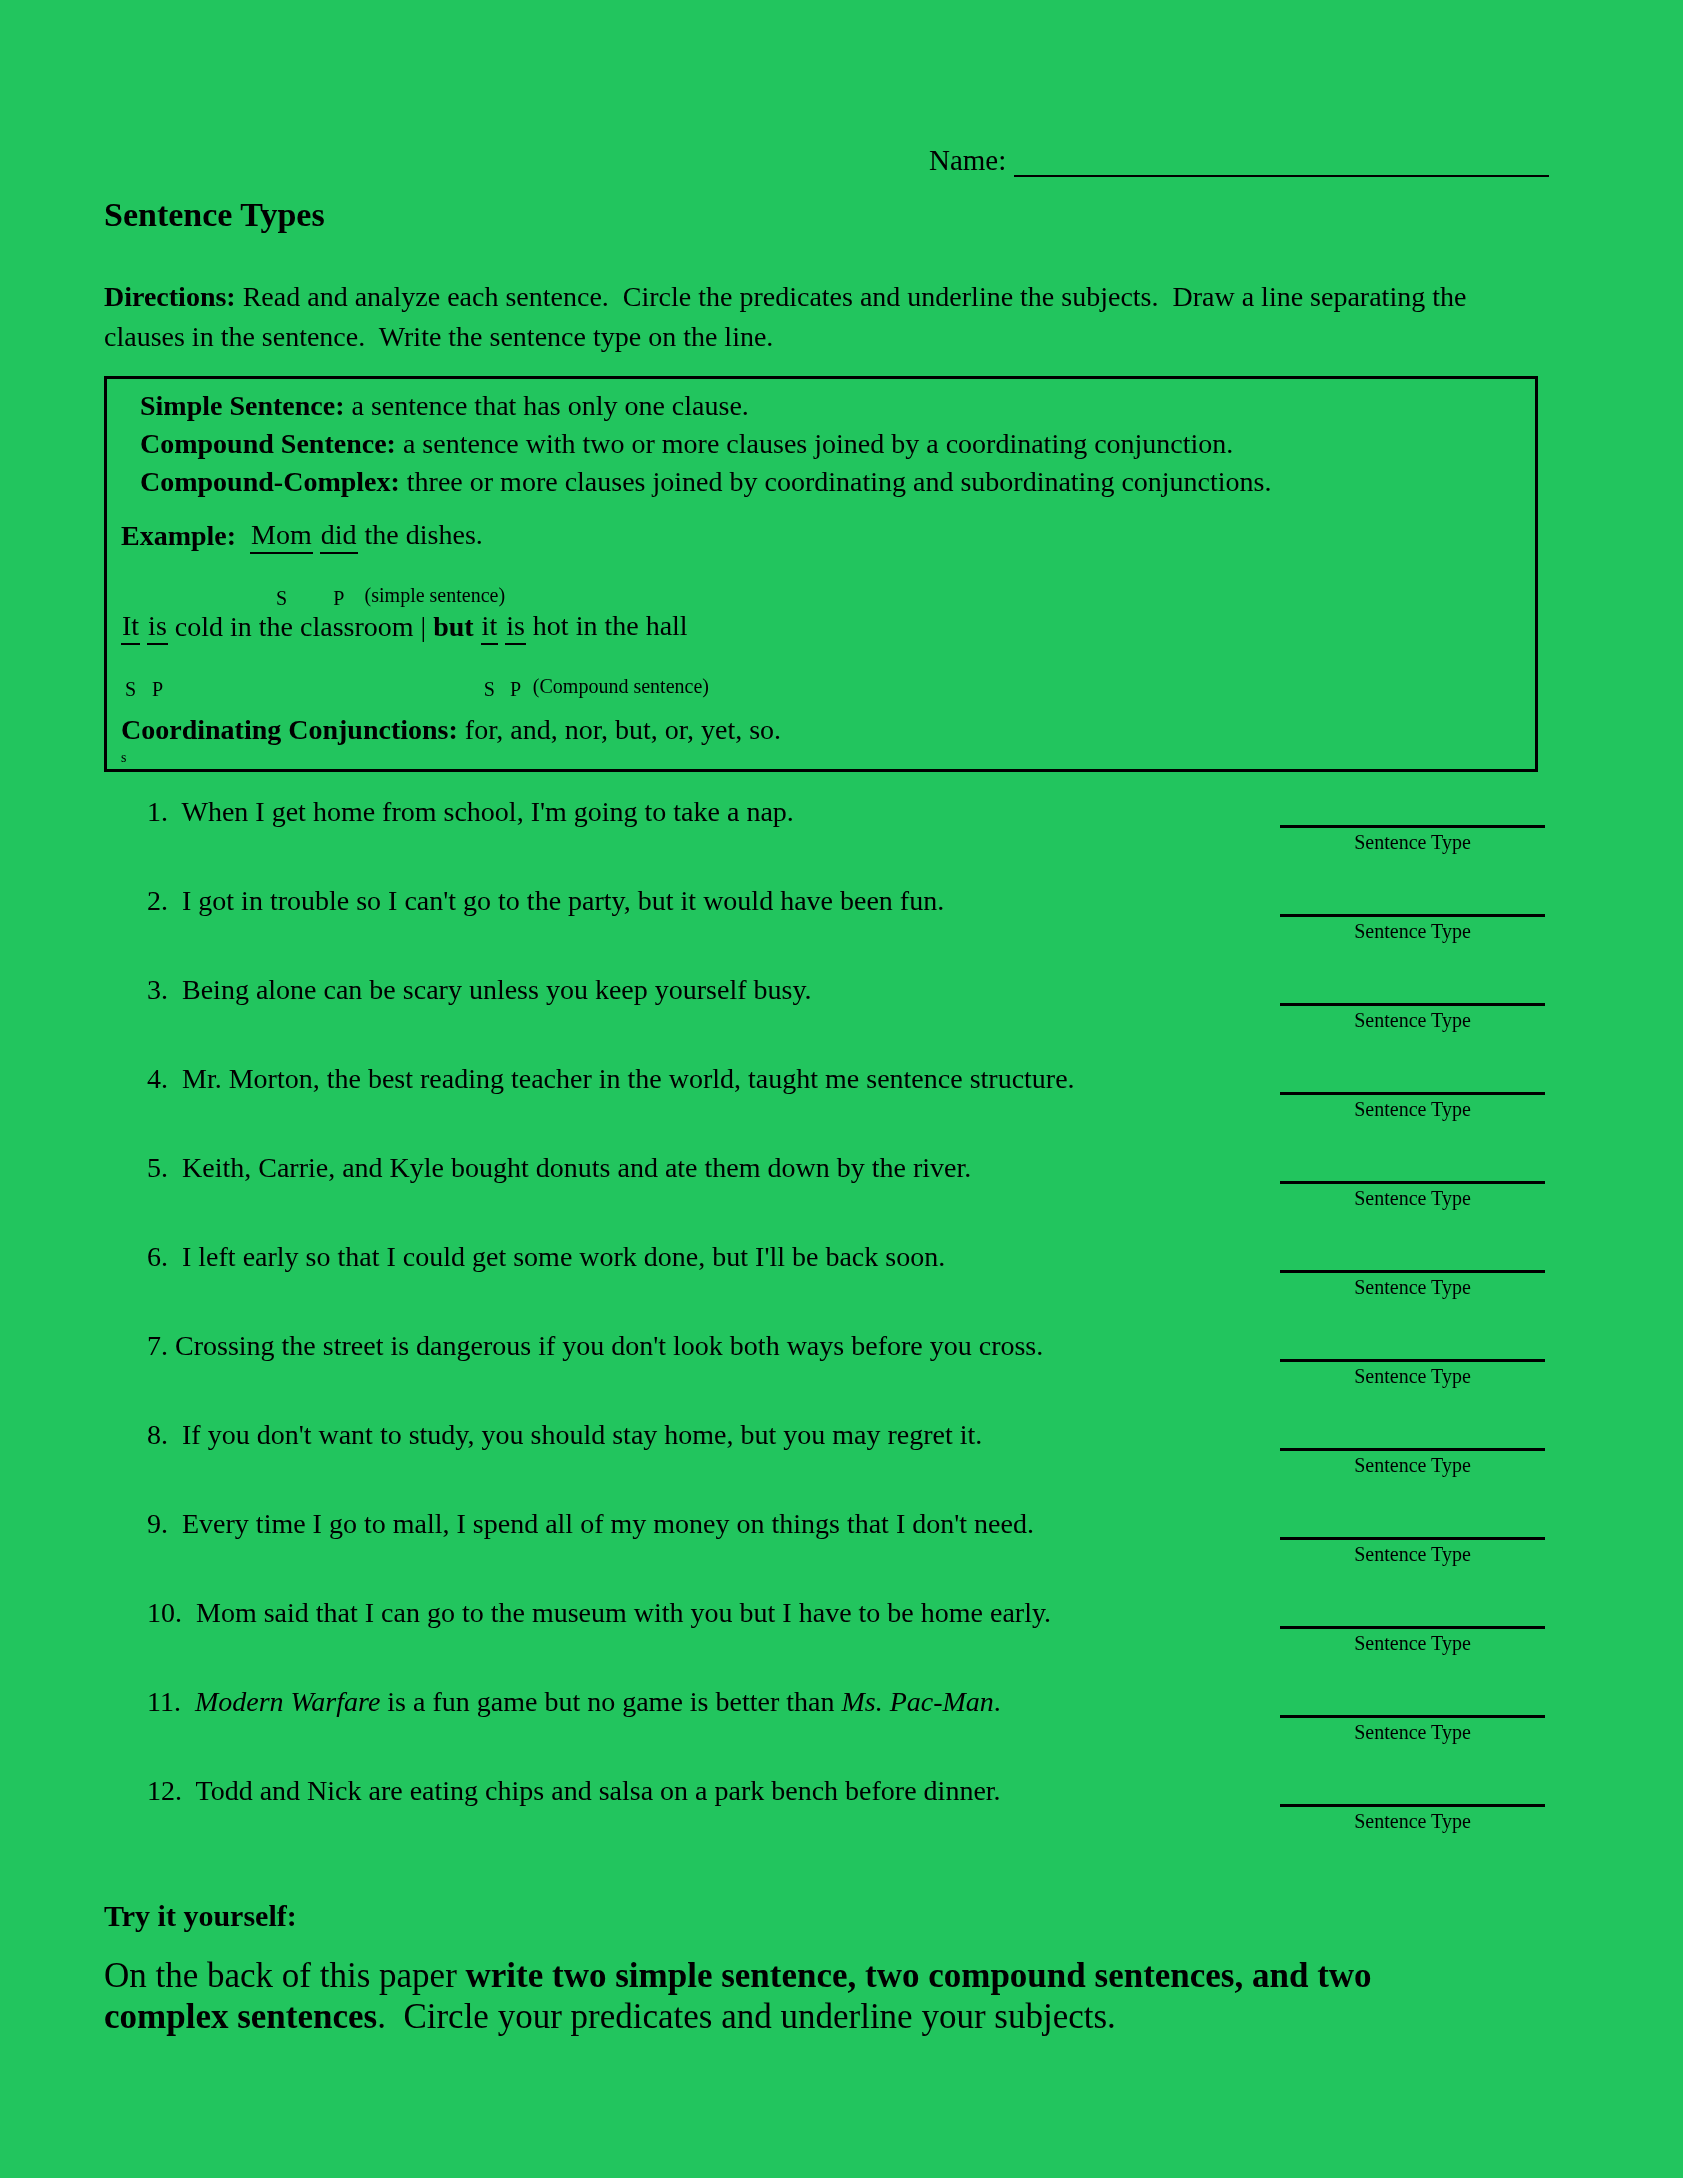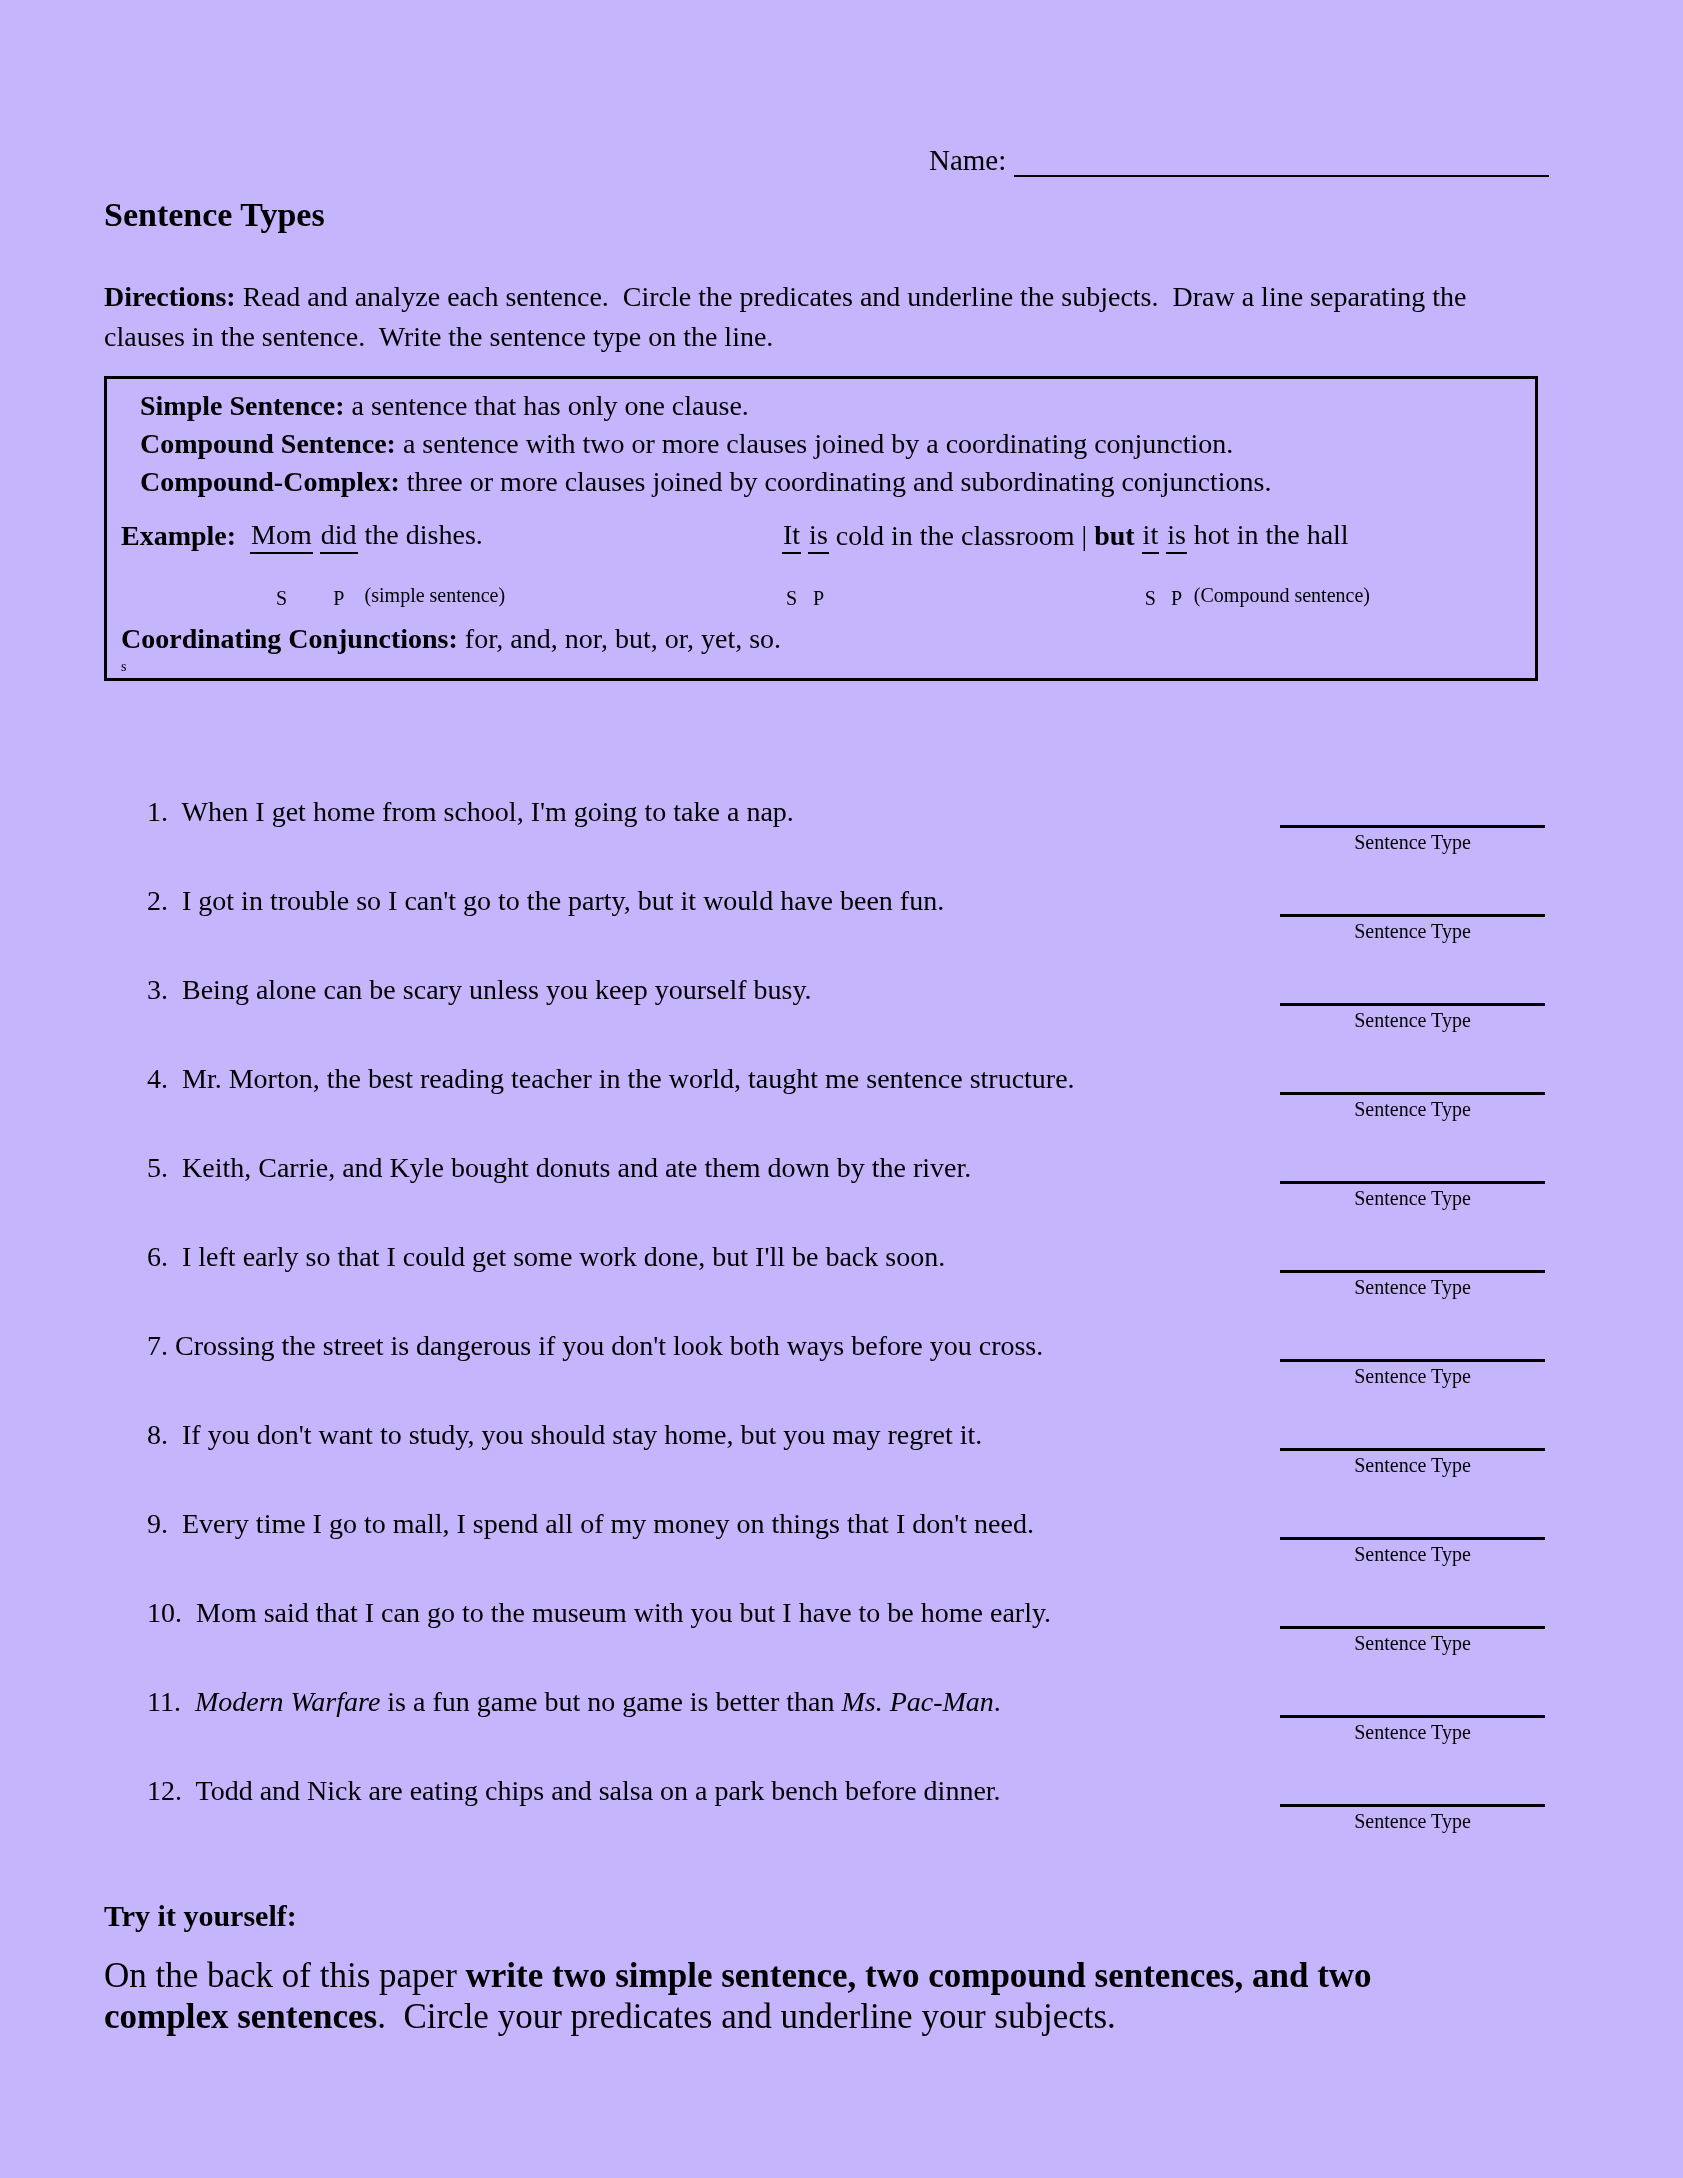--- a/index.html
+++ b/index.html
@@ -4,7 +4,7 @@
 <style>
   html,body { margin:0; padding:0; background:#ffffff; }
   .page {
-    position:relative; width:1683px; height:2178px; background:#c4b5fd;
+    position:relative; width:1683px; height:2178px; background:#22c55e;
     font-family:"Liberation Serif", serif; color:#000;
     overflow:hidden;
   }

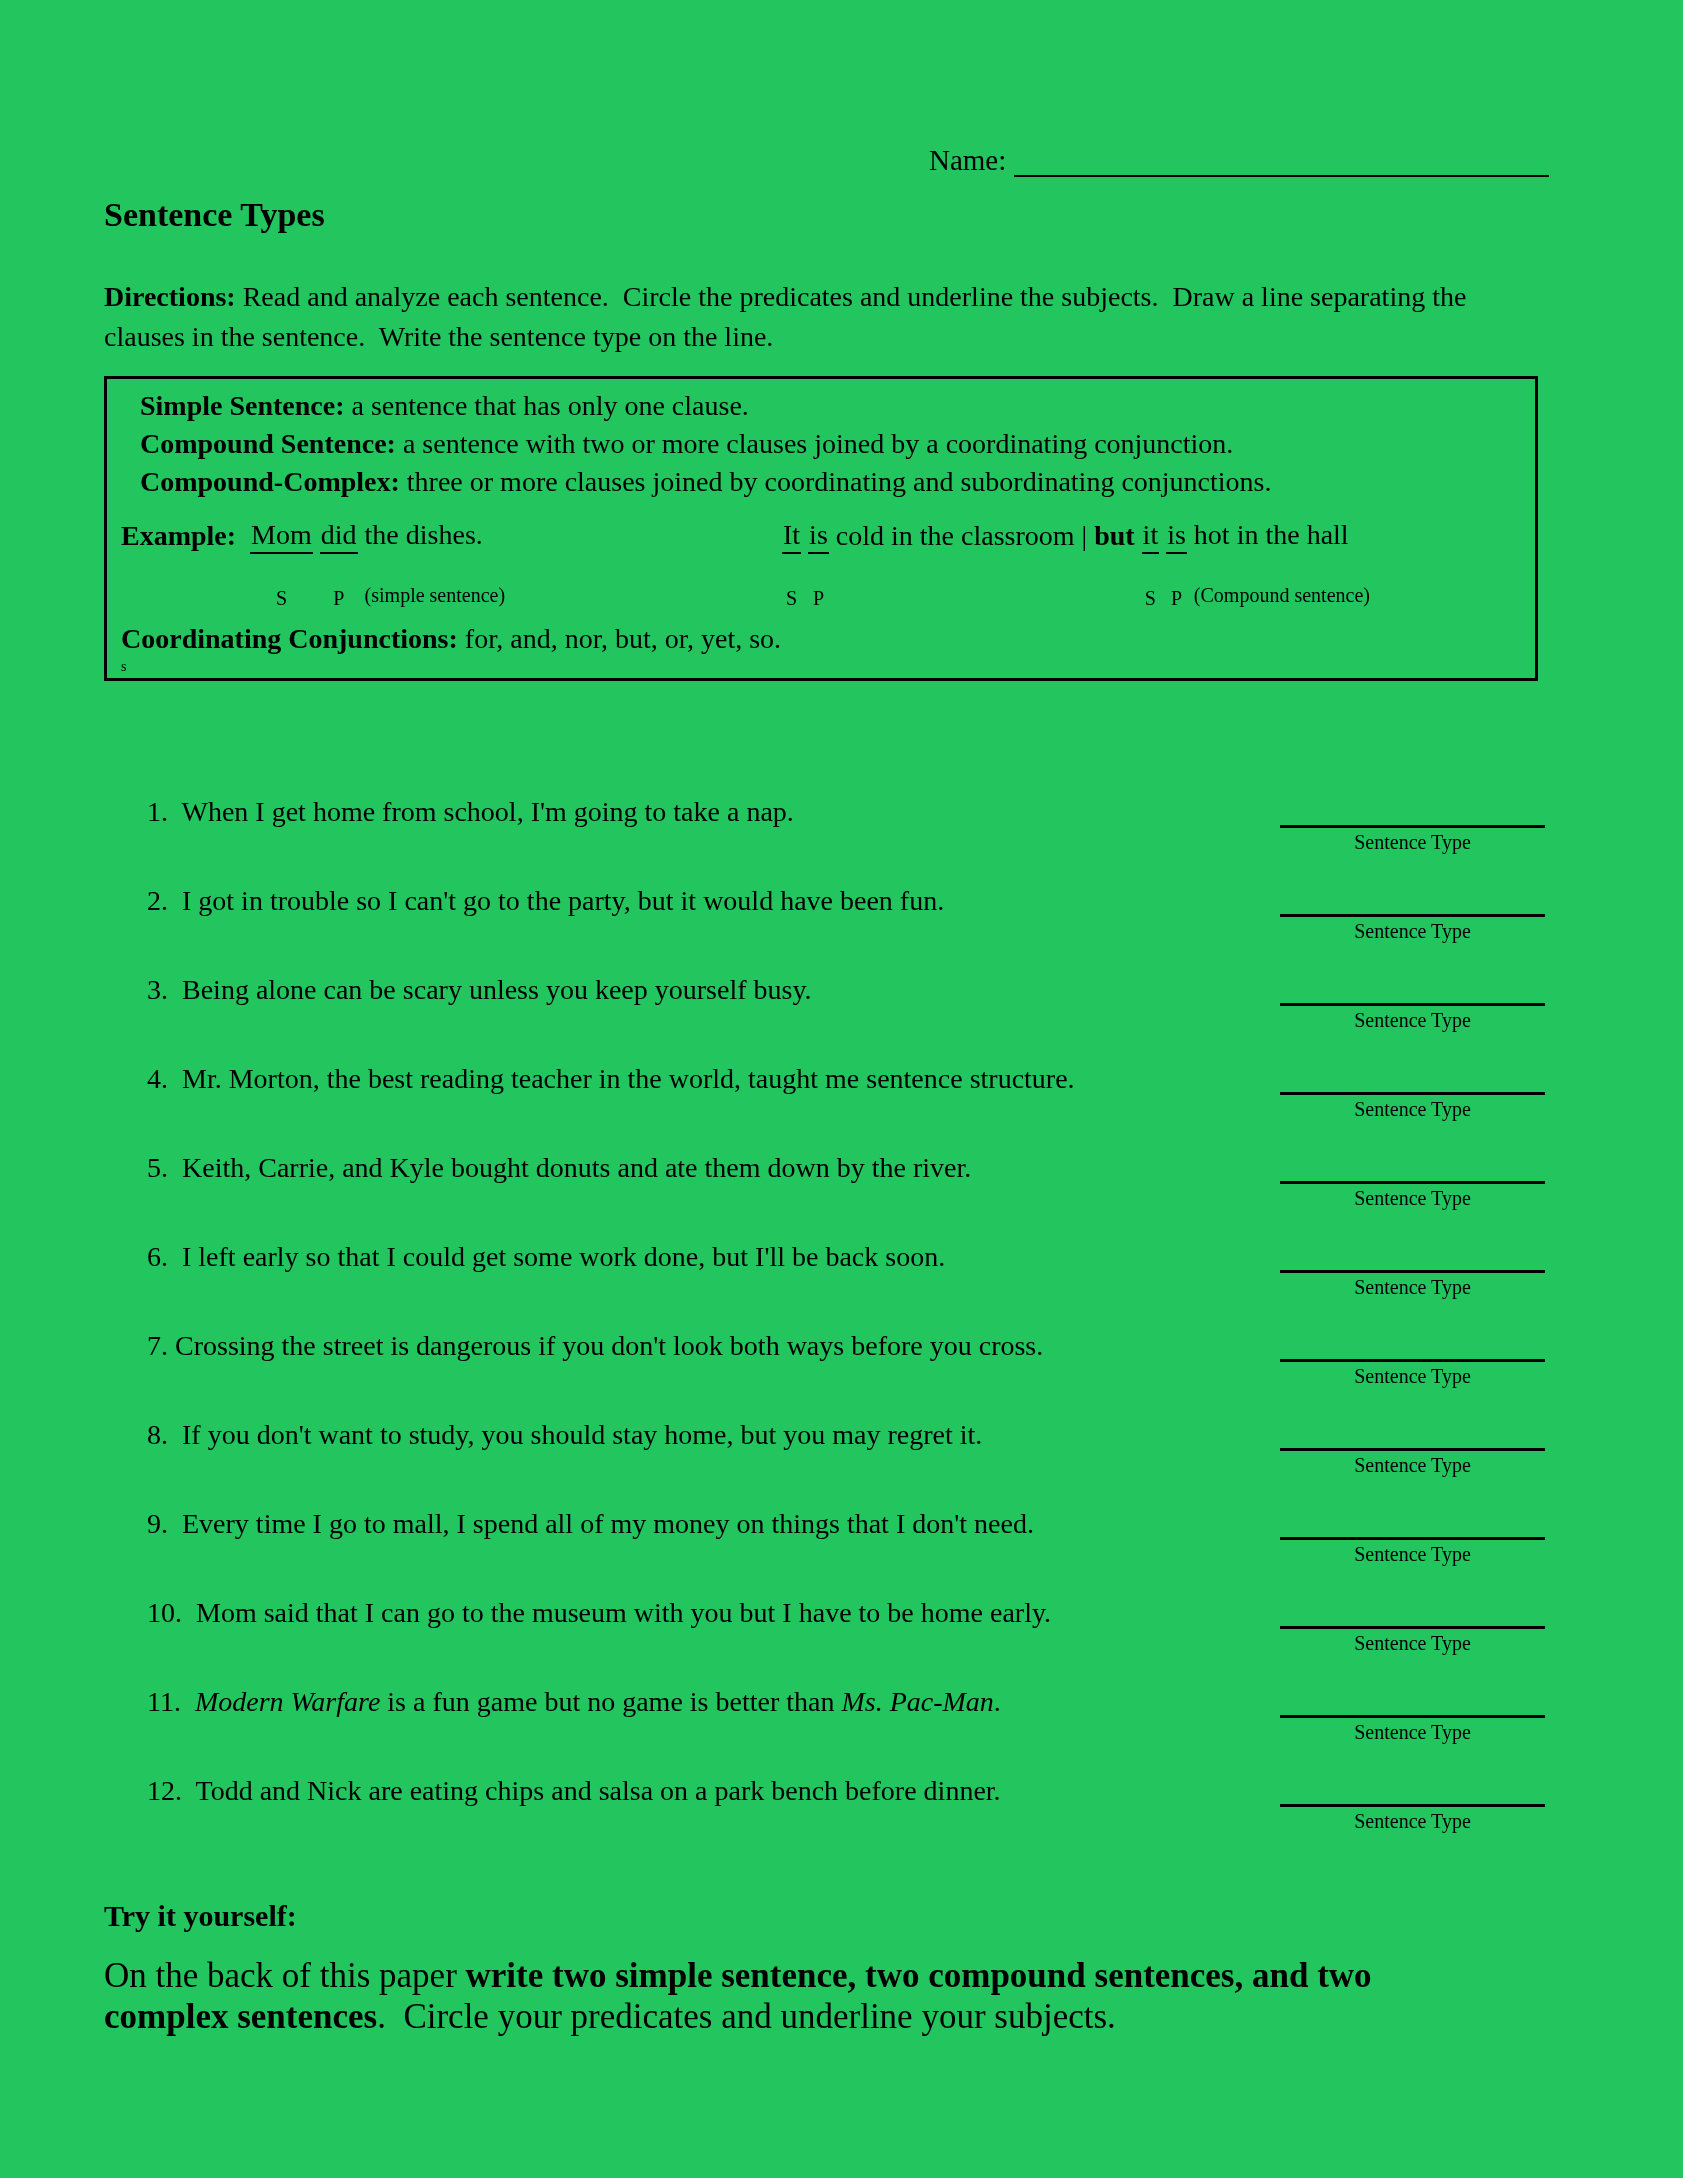--- a/index.html
+++ b/index.html
@@ -25,7 +25,7 @@
   .def-line { white-space:pre-wrap; }
   .def-line b { white-space:pre-wrap;margin-left:19px; }
   
-  .example-row { display:flex; margin:18px 0 10px 0; line-height:34px; }
+  .example-row { display:flex; margin:18px 0 10px 0; line-height:34px;flex-direction:column; }
   .example-left { width:661px; flex-shrink:0; }
   .example-right { flex:1; }
   .ex-label { margin-right:14px; }

